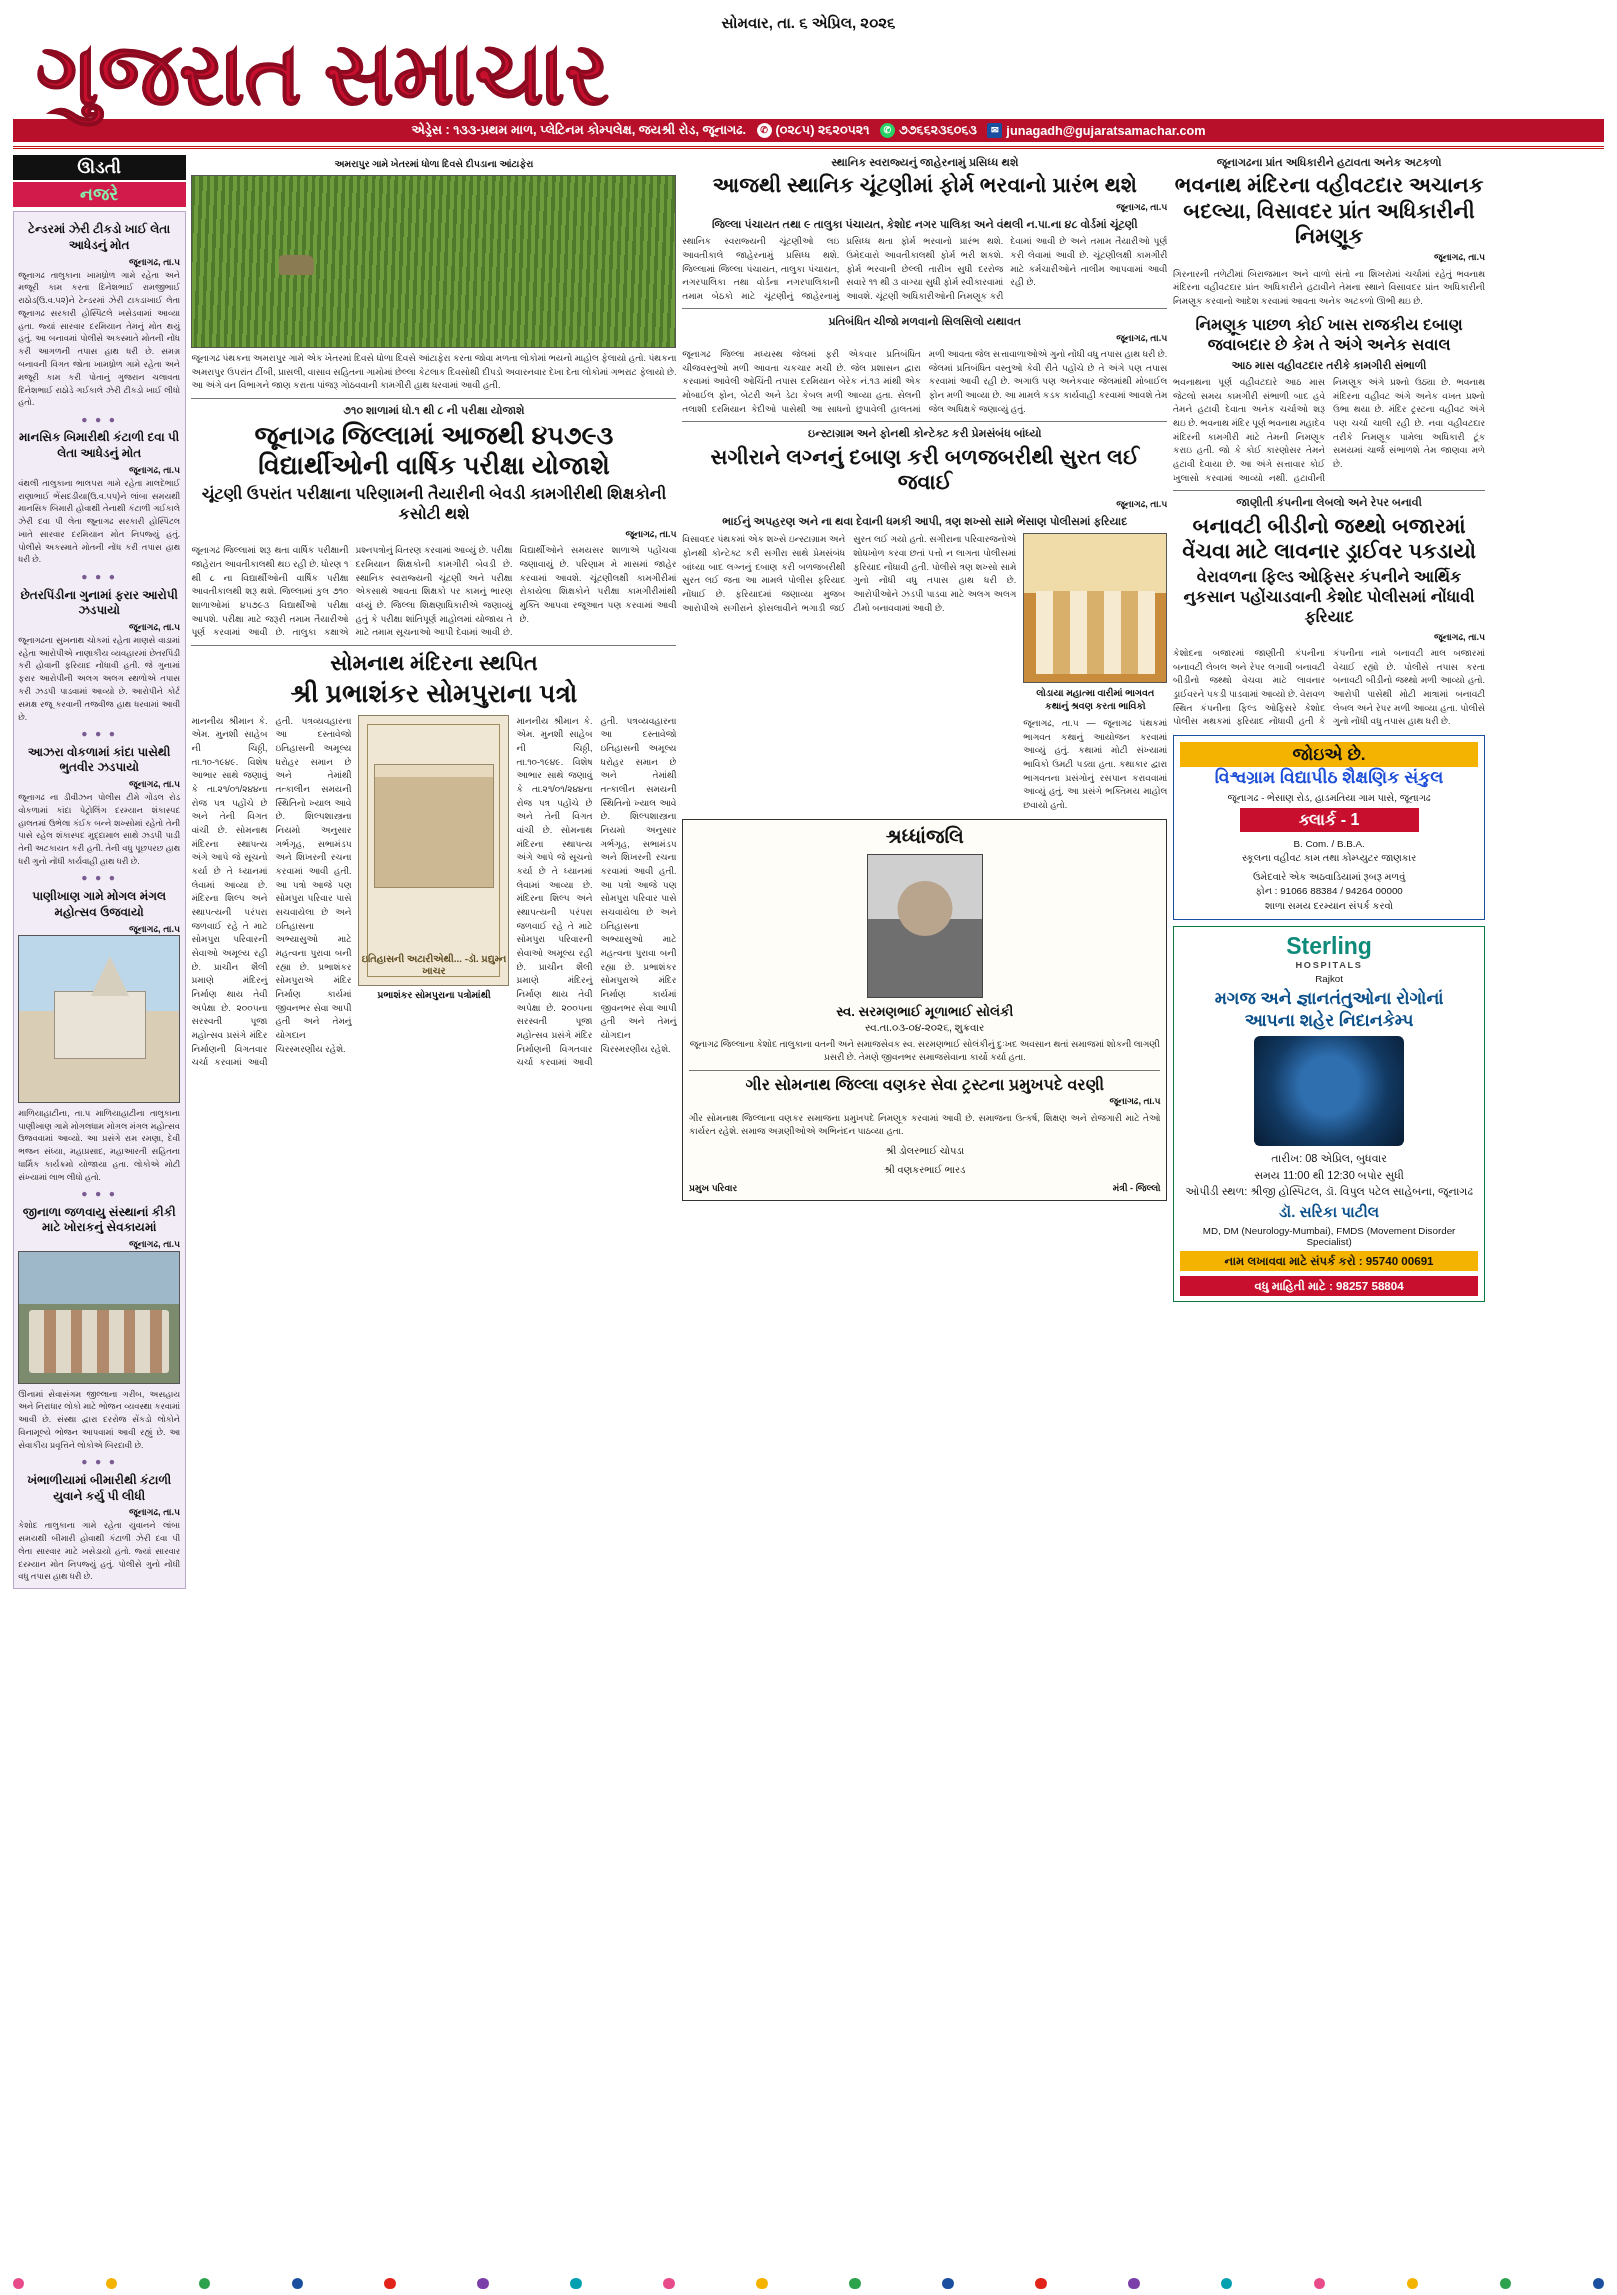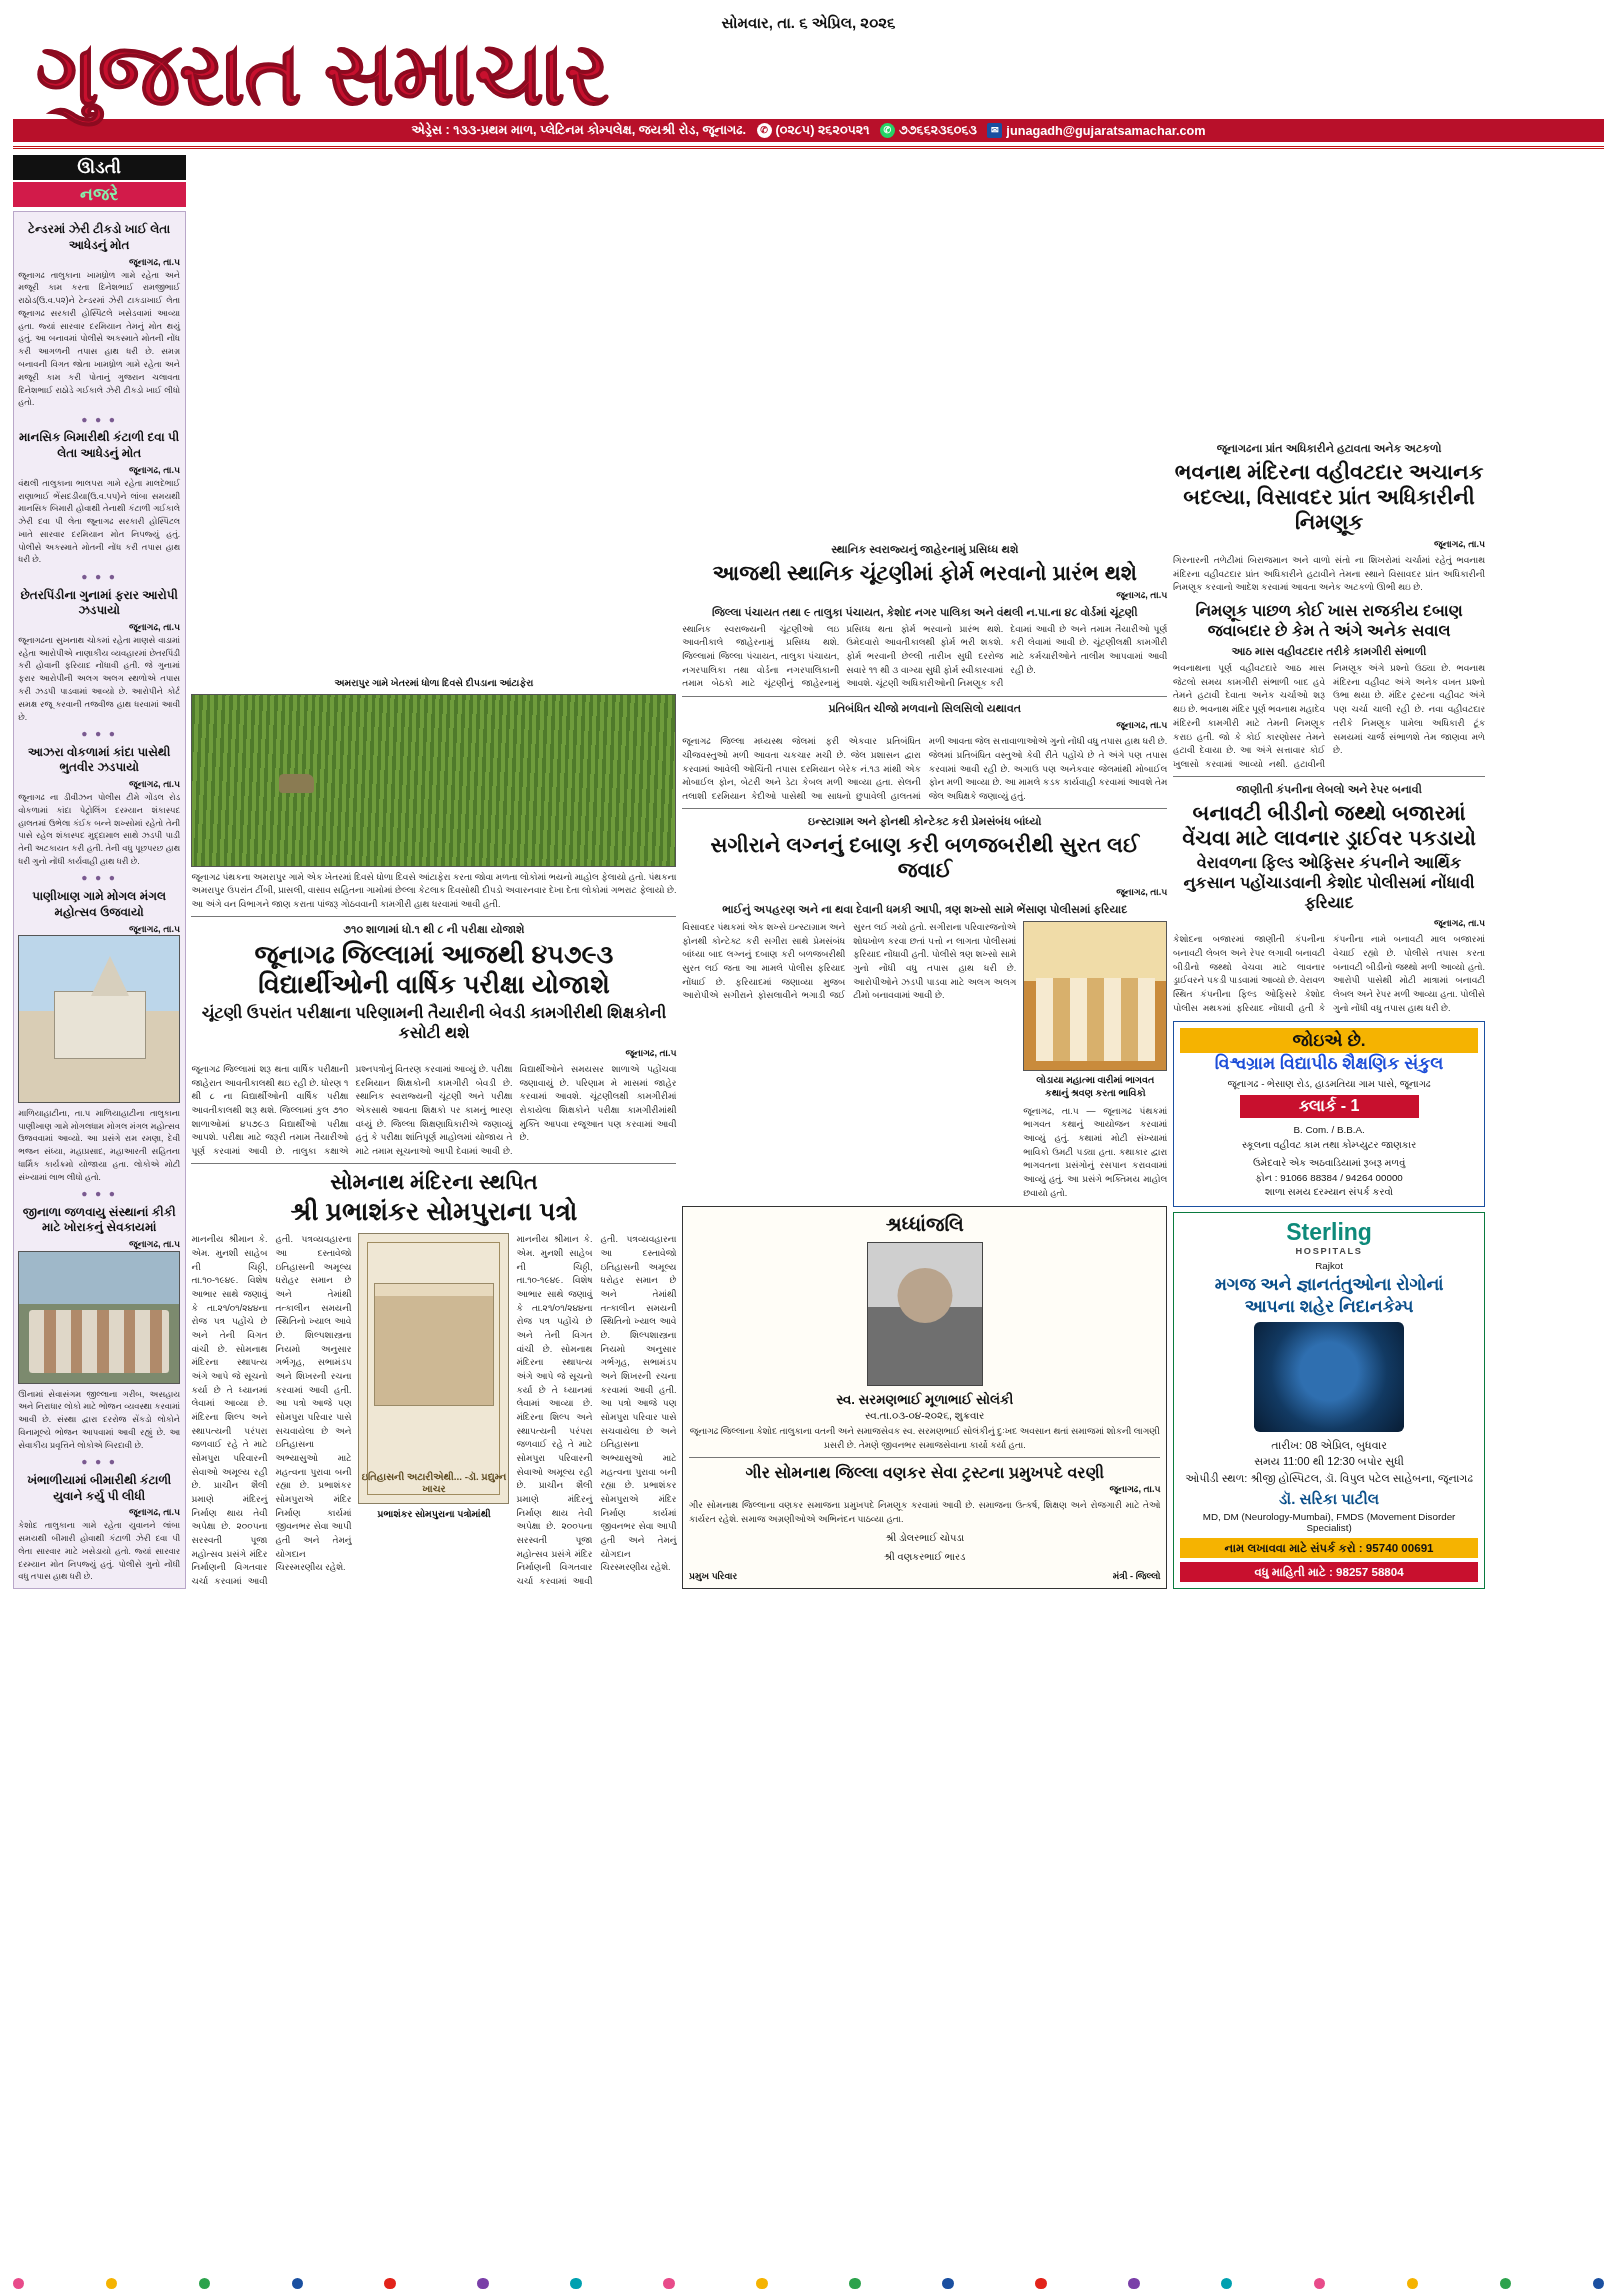--- a/index.html
+++ b/index.html
@@ -34,7 +34,7 @@
   .ico.mail { background:#1a4fa0; color:#fff; border-radius:1.7px; }
 
   
-  .grid { display:flex; gap:5.8px; margin-top:5.8px; align-items:flex-end; }
+  .grid { display:flex; gap:5.8px; margin-top:5.8px; align-items:flex-start; }
   .col { }
   .c1 { width:173px; }
   .c2 { width:485px; }

